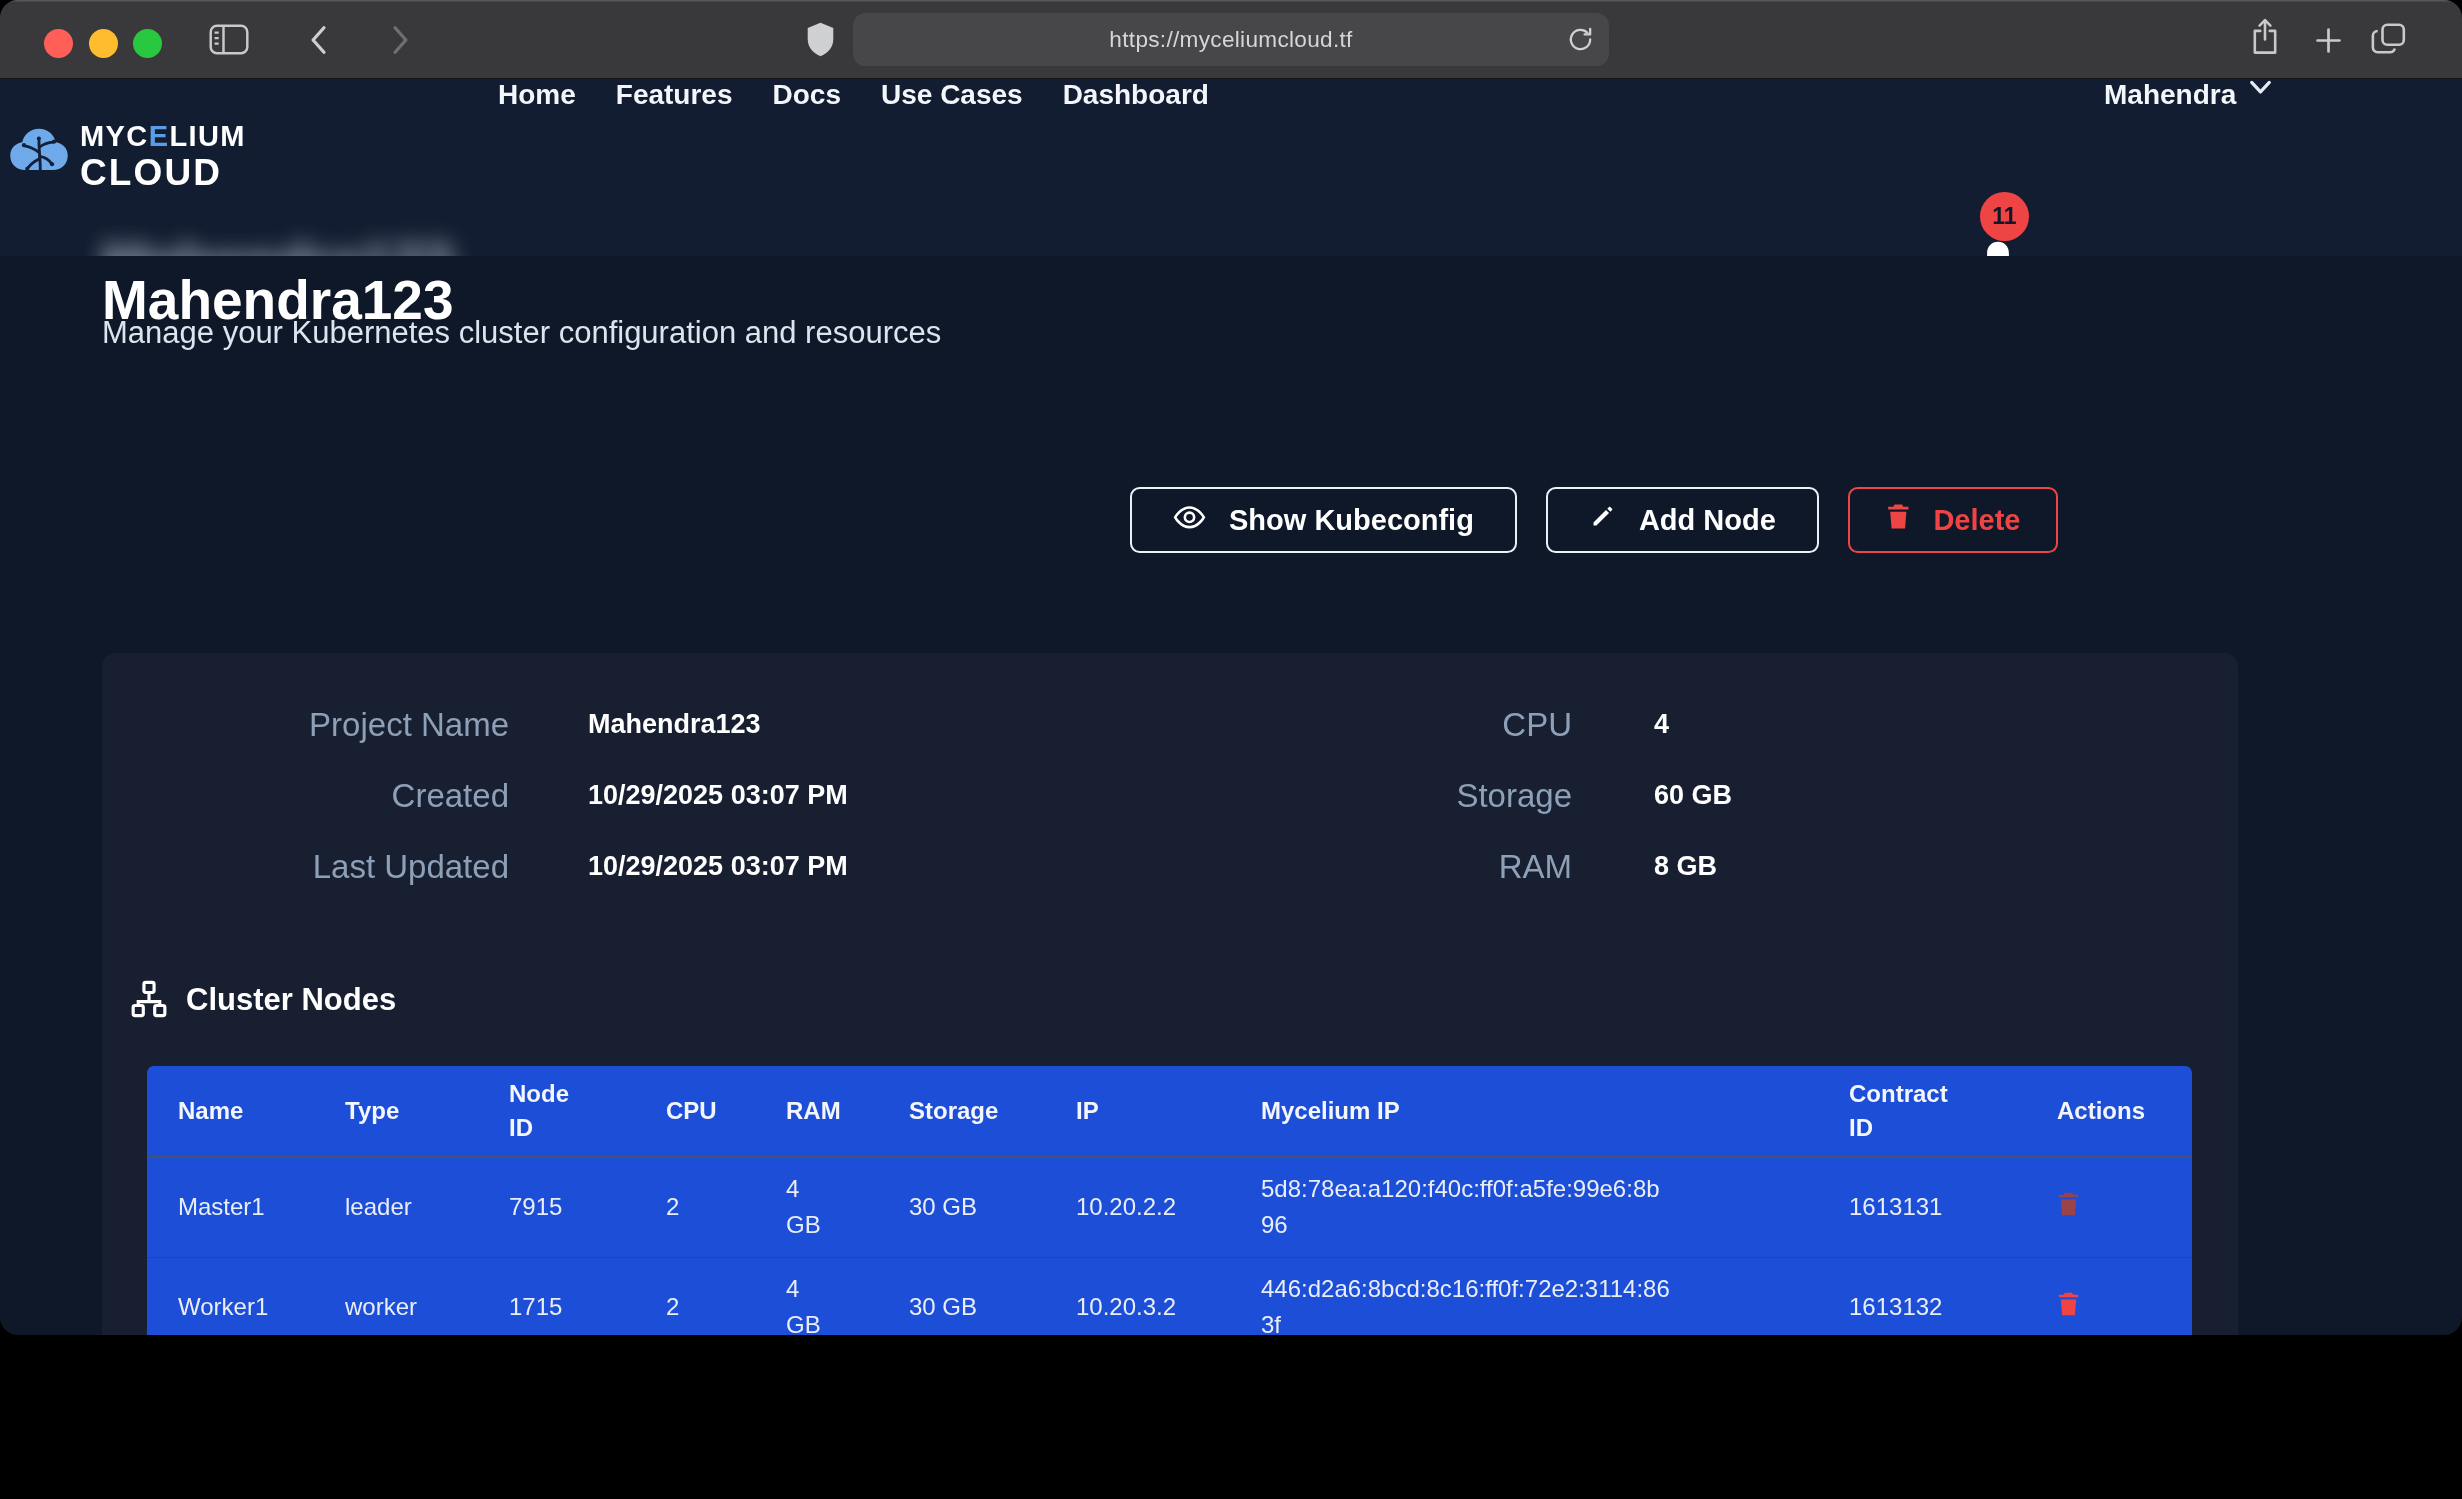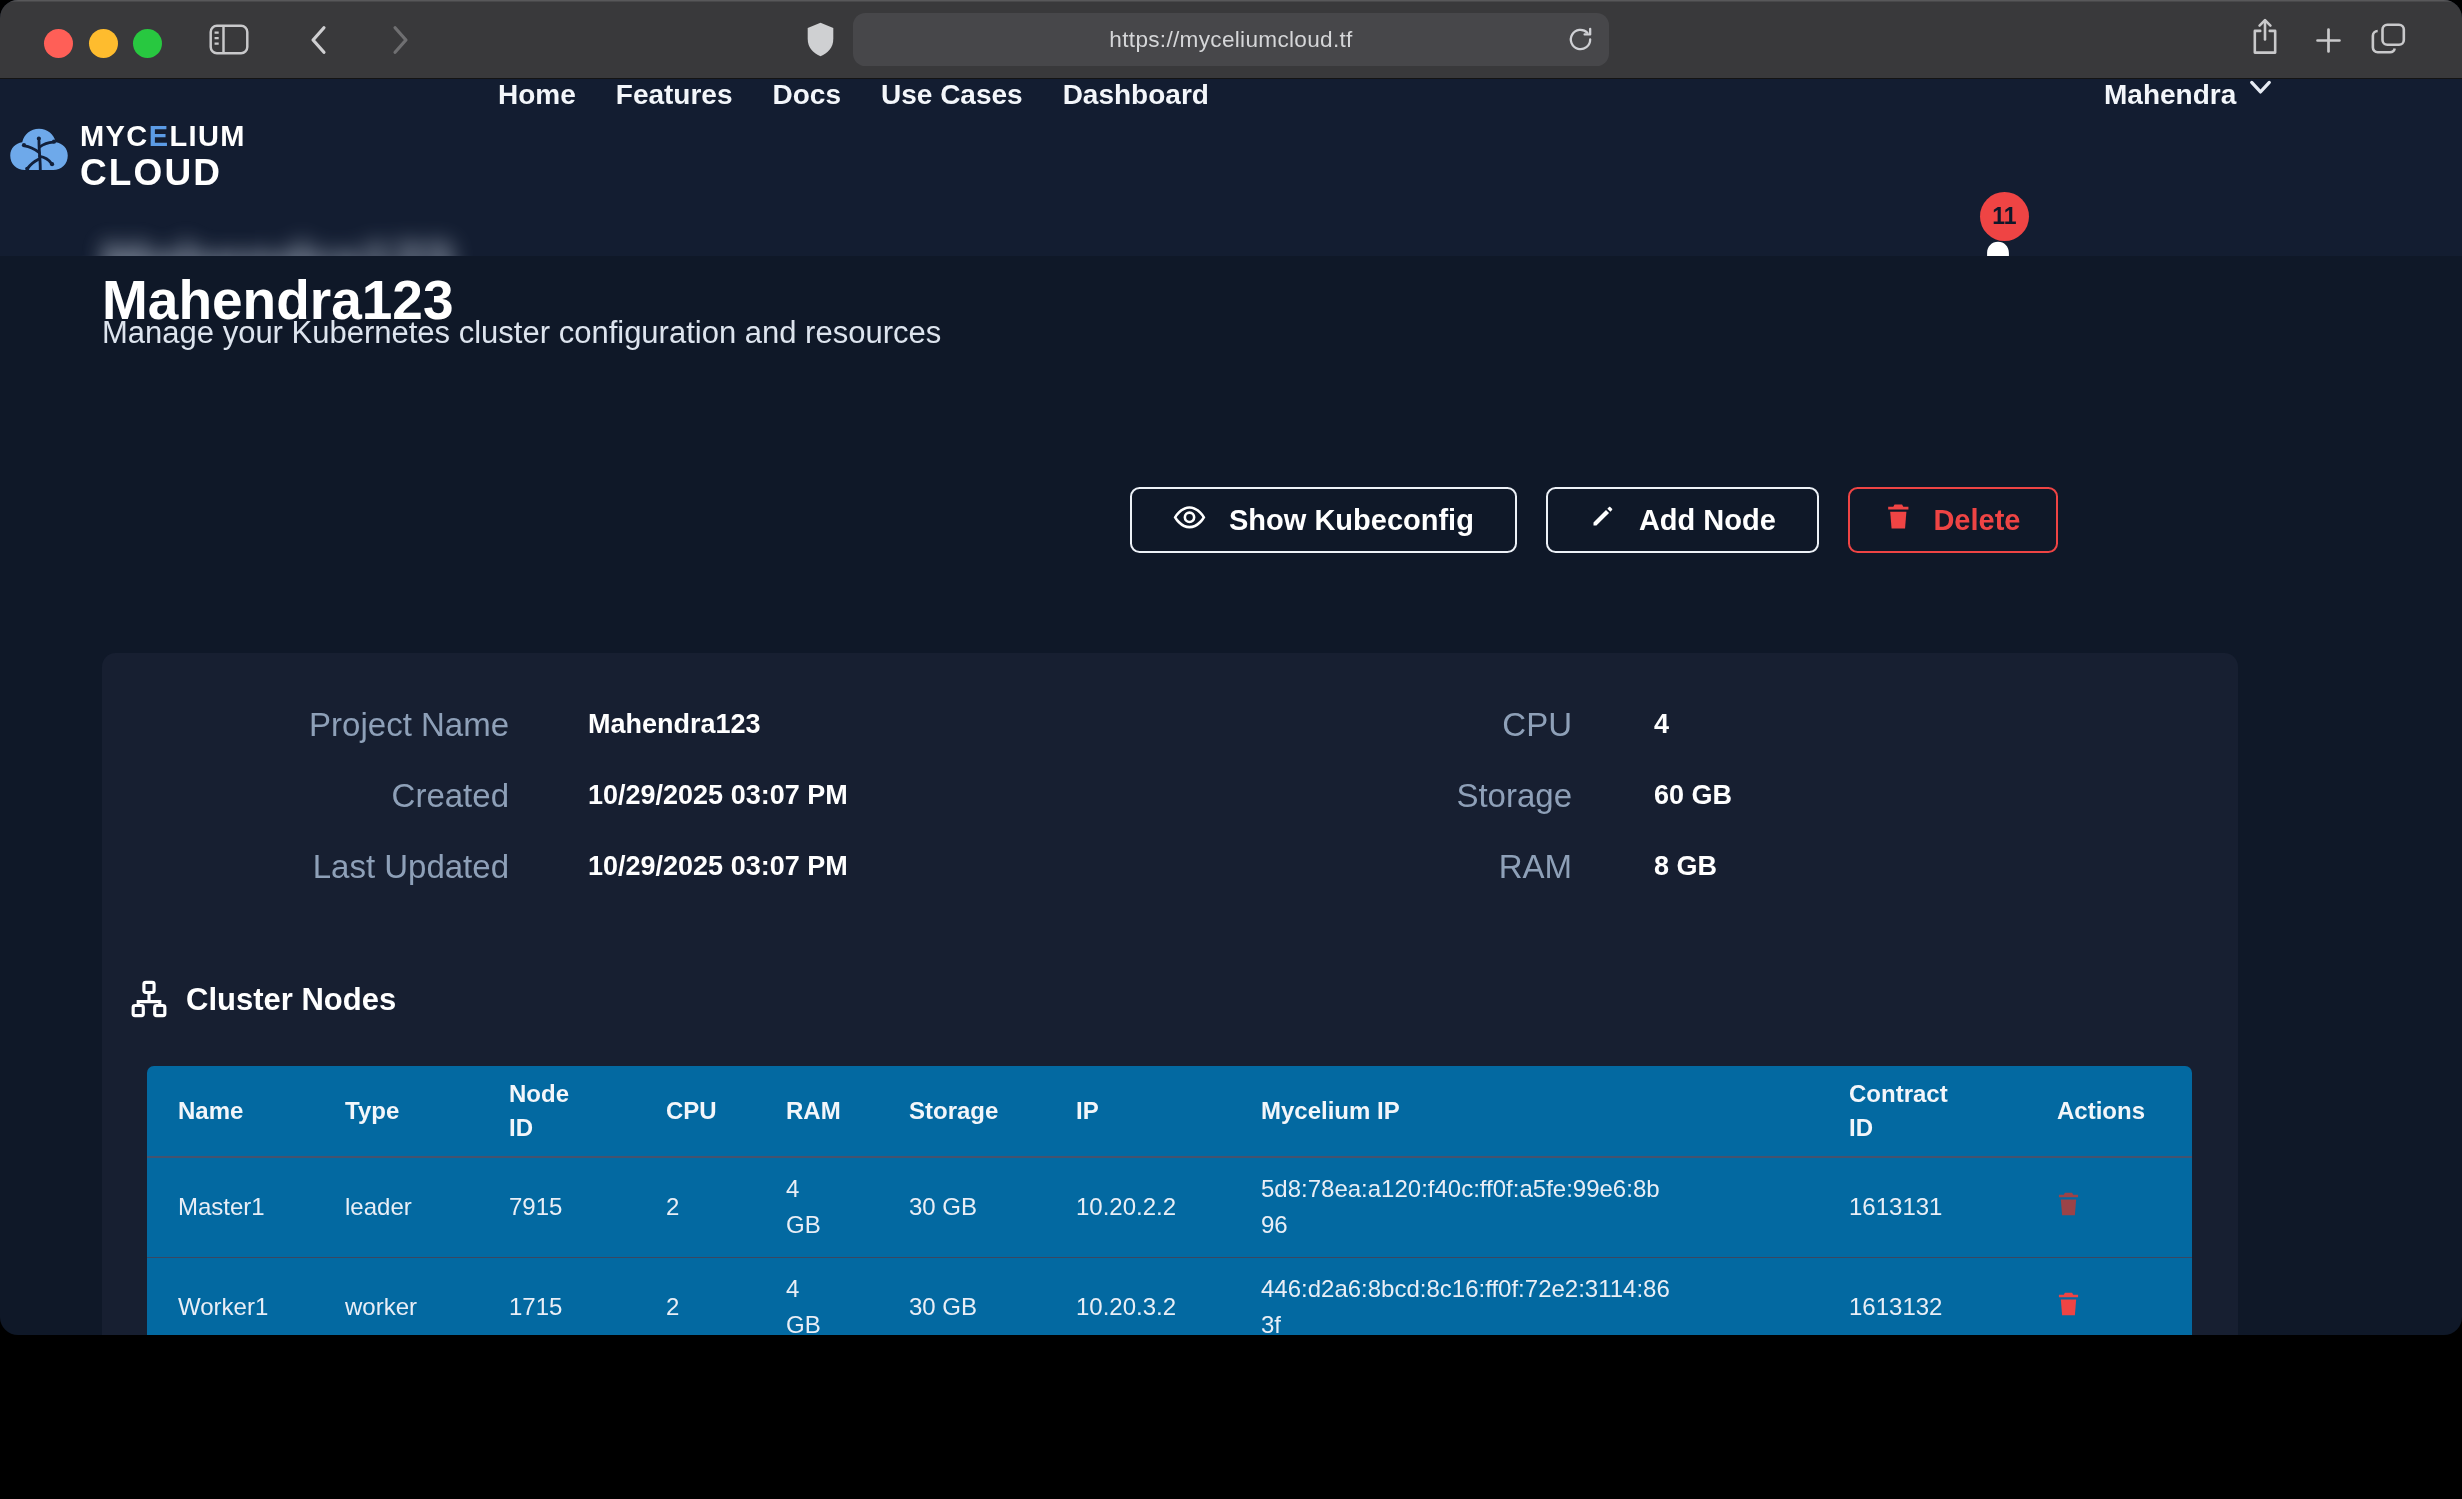--- a/index.html
+++ b/index.html
@@ -57,7 +57,7 @@
   .nodes-head{position:absolute;left:28px;top:327px;display:flex;align-items:center;gap:18px;}
   .nodes-title{font-size:31px;font-weight:700;color:#fff;}
 
-  .table-wrap{position:absolute;left:45px;top:413px;width:2045px;background:#0369a1;border-radius:6.8px;overflow:hidden;}
+  .table-wrap{position:absolute;left:45px;top:413px;width:2045px;background:#1d4ed8;border-radius:6.8px;overflow:hidden;}
   table{border-collapse:collapse;table-layout:fixed;width:2045px;}
   th{height:91px;text-align:left;font-size:24px;font-weight:700;color:#f3f6fa;padding:0 6.8px 0 31px;vertical-align:middle;
      border-bottom:2.1px solid #45536e;}

